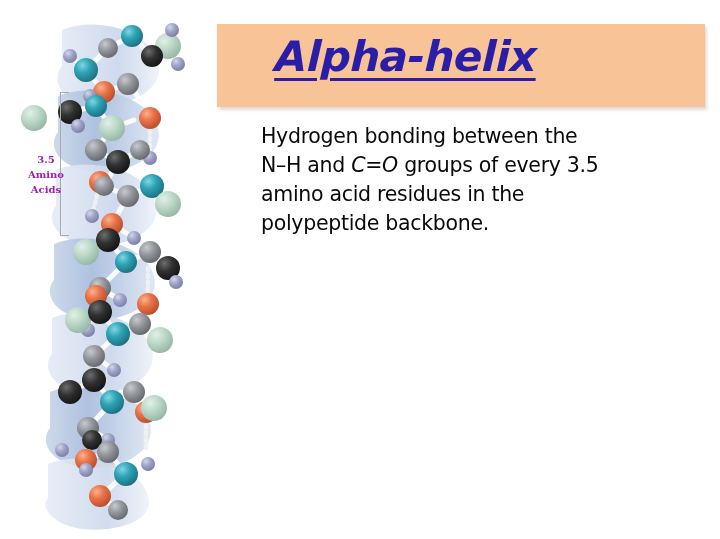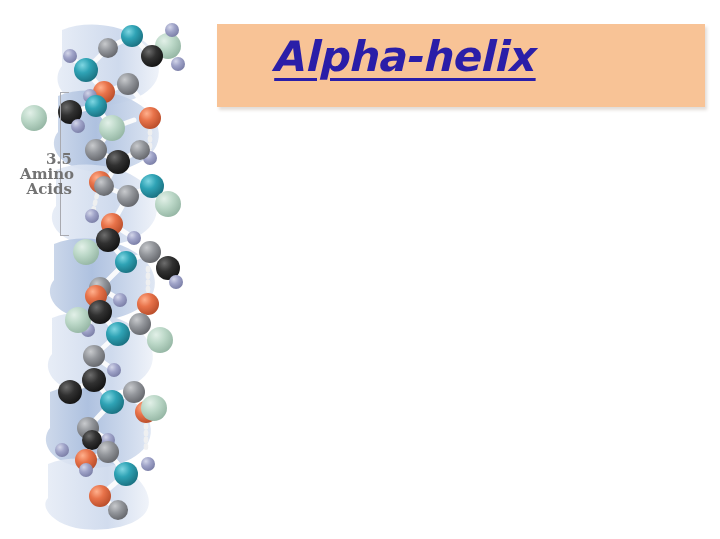--- a/index.html
+++ b/index.html
@@ -309,6 +309,13 @@
     <div id="title-text">Alpha-helix</div>
   </div>
 
+  <div id="body-text">
+    <span>Hydrogen bonding between</span>
+    <span>the N–H and </span><span class="ital">C=O</span><span> groups of</span>
+    <span>every 3.5 amino acid</span>
+    <span>residues in the polypeptide</span>
+    <span>backbone.</span>
+  </div>
 
 </div>
 

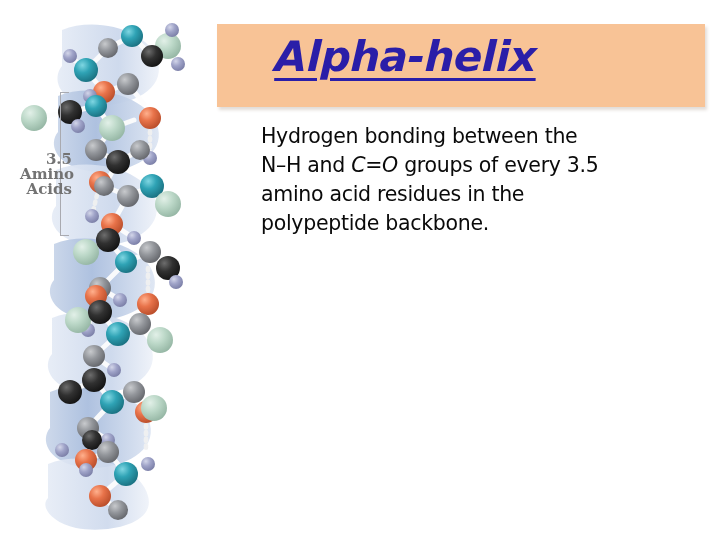--- a/index.html
+++ b/index.html
@@ -98,10 +98,10 @@
     width: 52px;
     font-family: "DejaVu Serif", serif;
     font-weight: bold;
-    font-size: 15px;
+    font-size: 10px;
     line-height: 15px;
-    color: #737373;
-    text-align: right;
+    color: #a21caf;
+    text-align: center;
   }
   #span-label div { white-space: nowrap; }
 </style>

